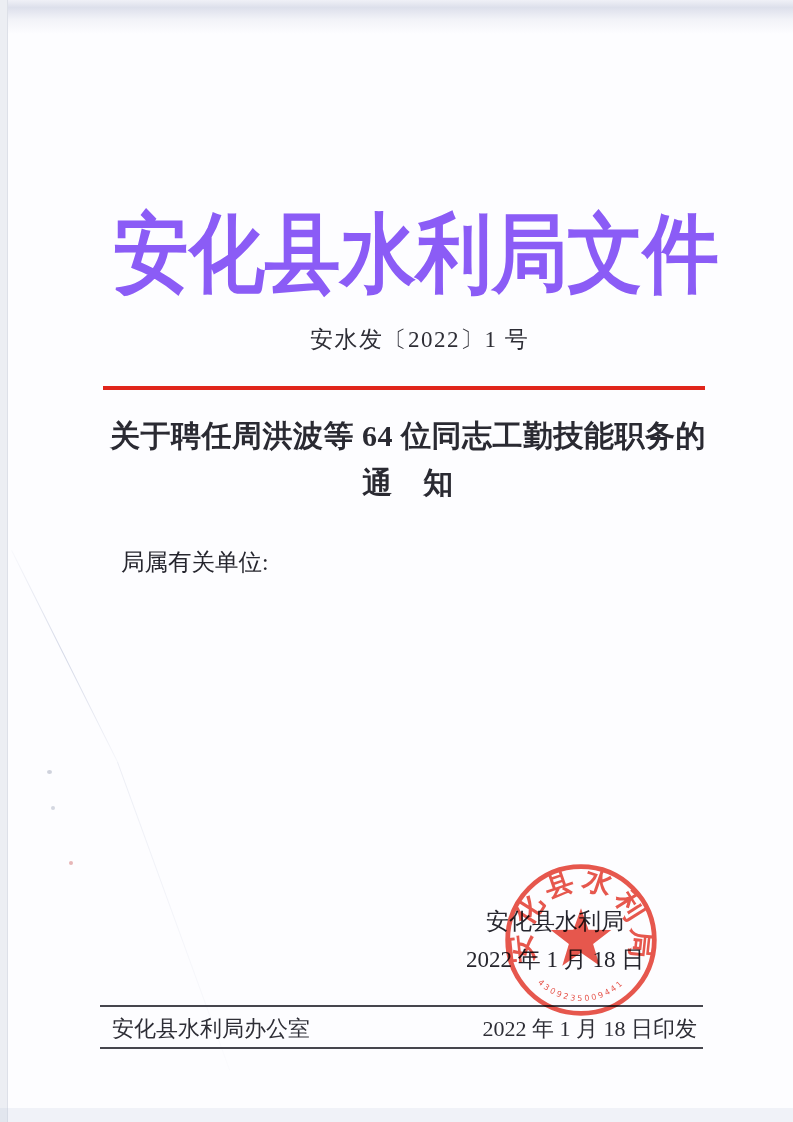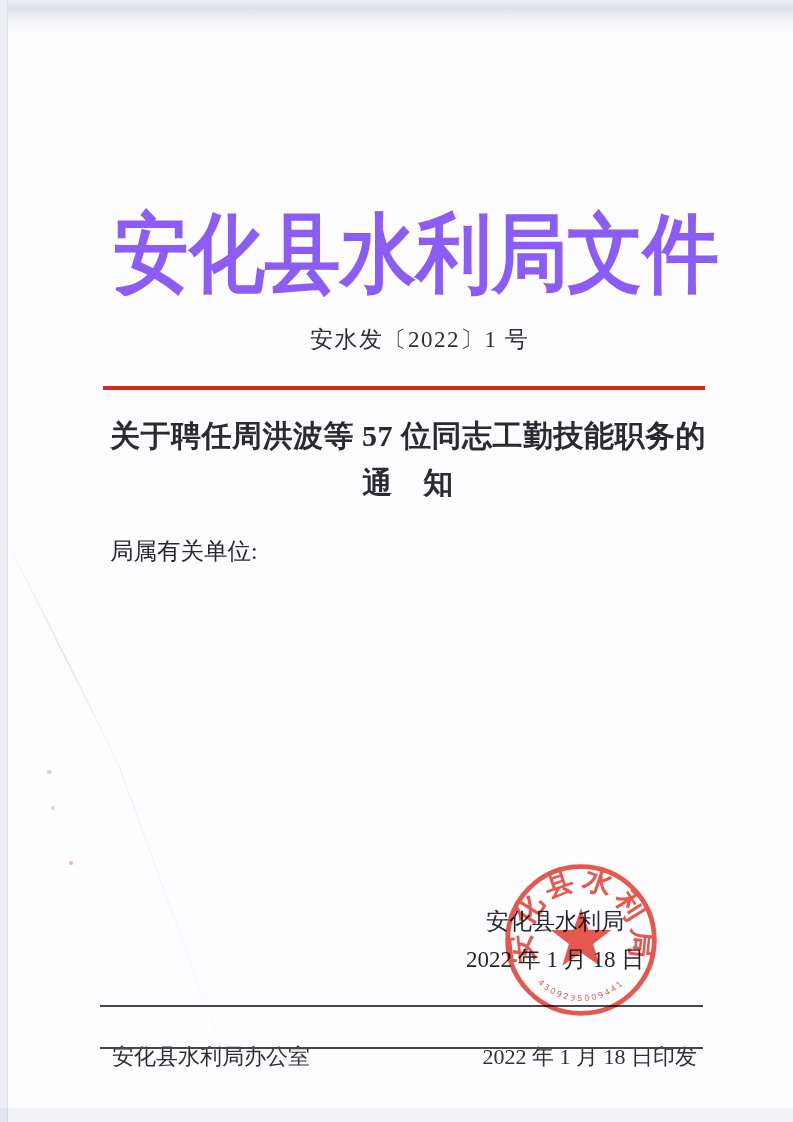--- a/index.html
+++ b/index.html
@@ -134,7 +134,7 @@
   <div class="red-rule"></div>
 
   <div class="doc-title">
-    <div>关于聘任周洪波等 57 位同志工勤技能职务的</div>
+    <div>关于聘任周洪波等 64 位同志工勤技能职务的</div>
     <div>通　知</div>
   </div>
 

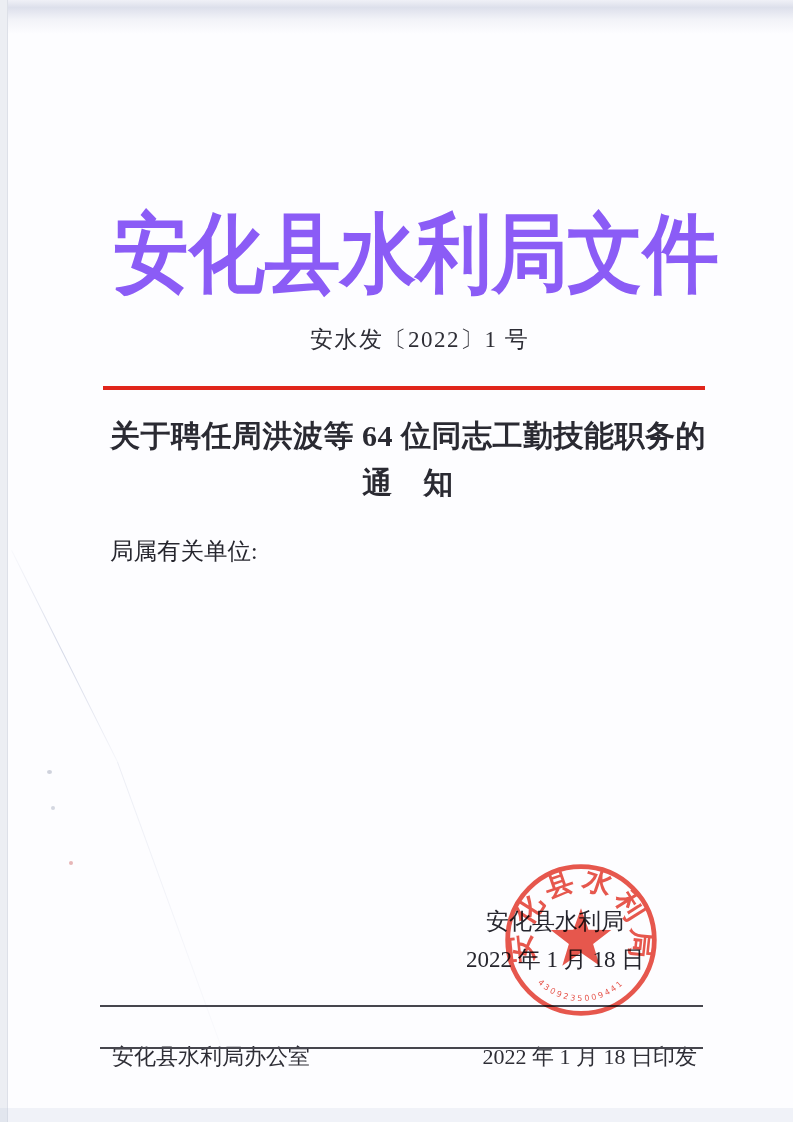--- a/index.html
+++ b/index.html
@@ -84,7 +84,7 @@
     font-size: 23.5px; line-height: 37.5px; color: #26262e;
     text-align: justify;
   }
-  .doc-body p { margin: 5px; text-indent: 2em; }
+  .doc-body p { margin: 16px; text-indent: 2em; }
   .doc-body .salutation { text-indent: 0; }
 
   

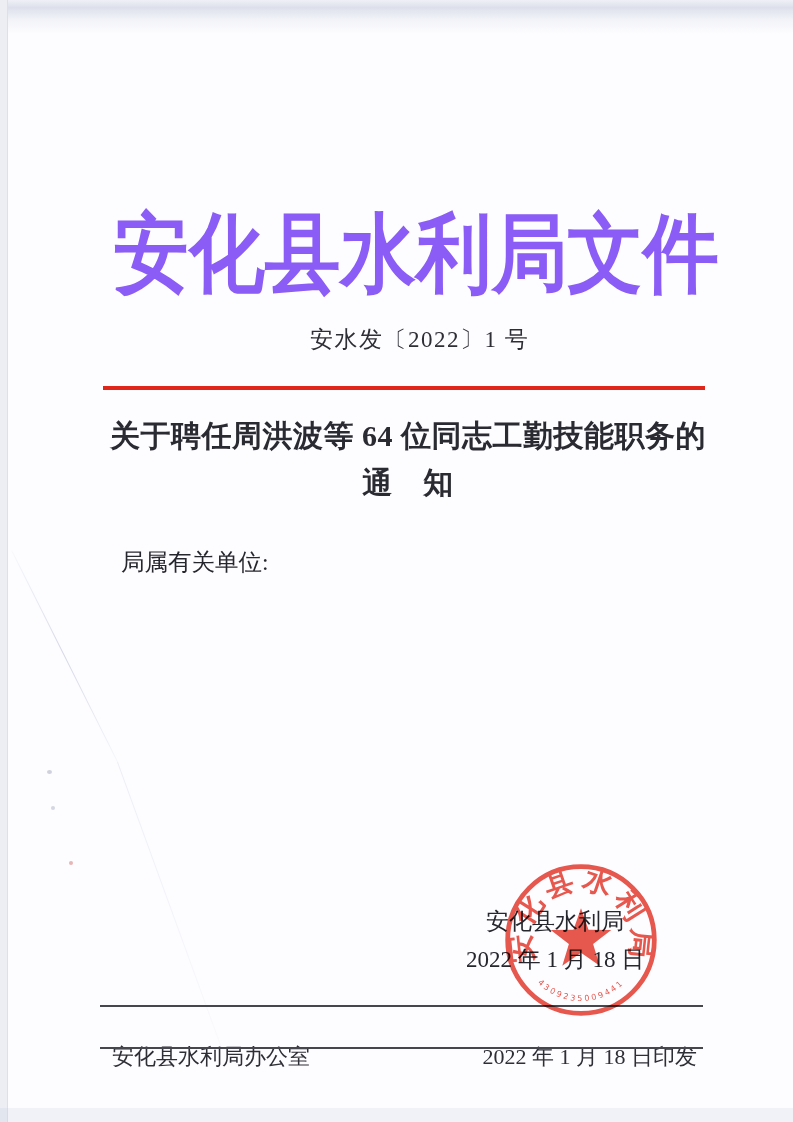--- a/index.html
+++ b/index.html
@@ -110,7 +110,6 @@
     display: flex; justify-content: space-between; align-items: center;
     font-size: 22px; line-height: 30px; color: #2e2e36;
     padding: 0 6px 0 12px;
-    margin-top: 28px;
   }
 </style>
 </head>

